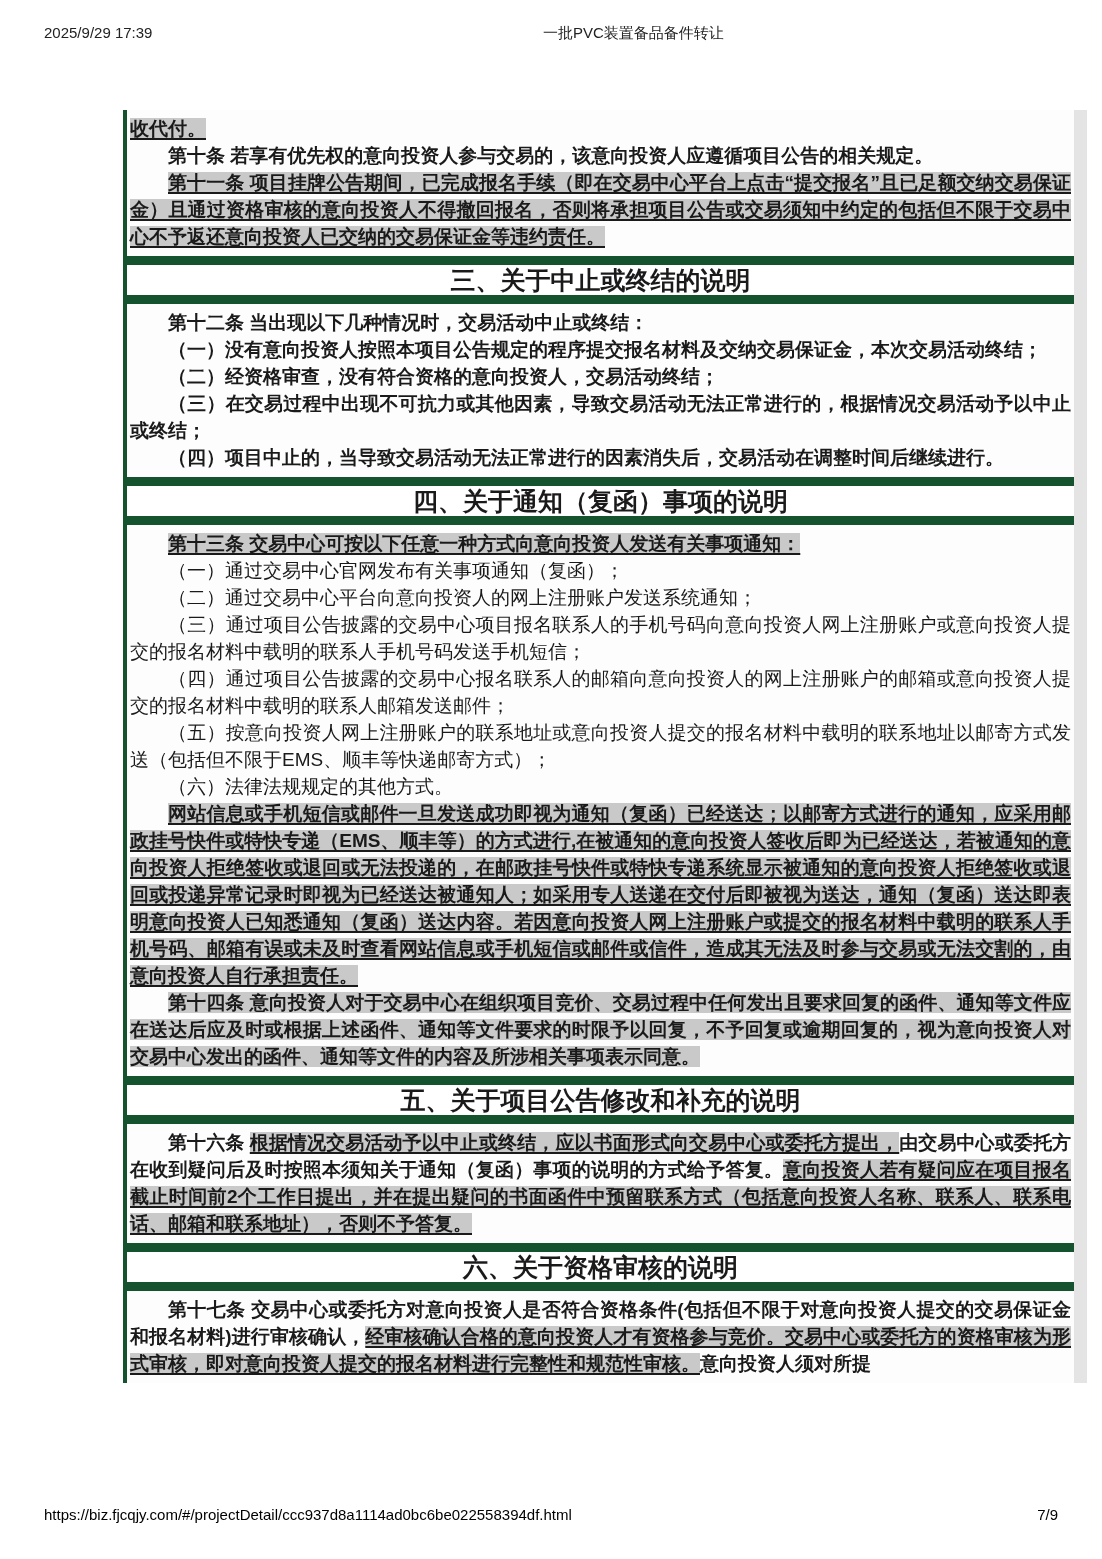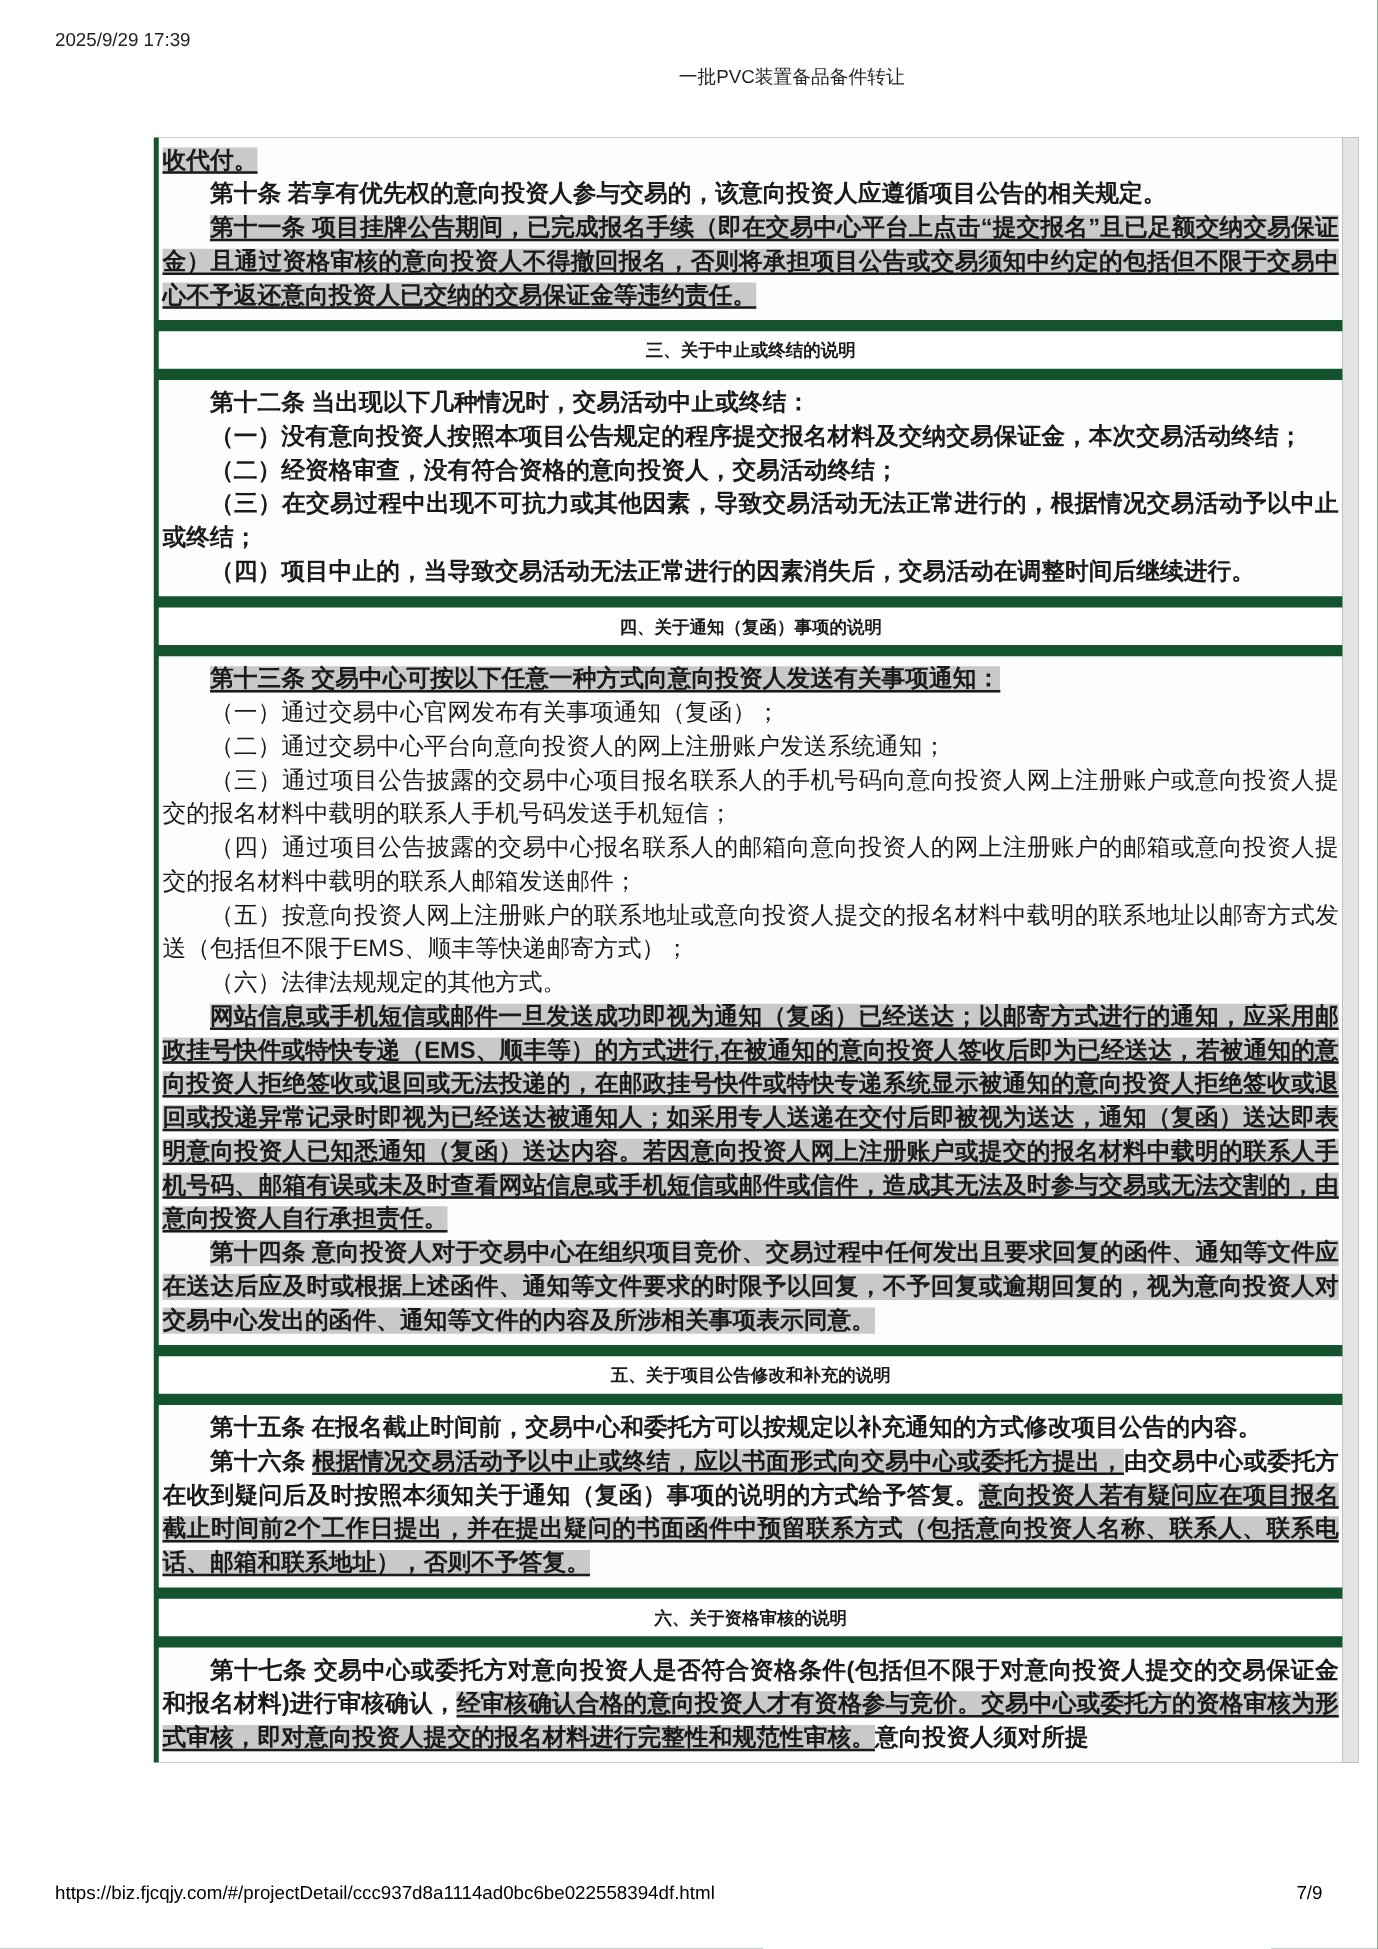--- a/index.html
+++ b/index.html
@@ -11,7 +11,7 @@
   
   .print-header{position:absolute;top:24px;left:44px;right:44px;height:20px;font-size:15px;color:#222;}
   .ph-datetime{position:absolute;left:0;top:0;}
-  .ph-title{position:absolute;left:499px;top:0;margin-top:28px;}
+  .ph-title{position:absolute;left:499px;top:0;}
   
   .doc-container{
     position:absolute;top:110px;left:123px;width:964px;box-sizing:border-box;

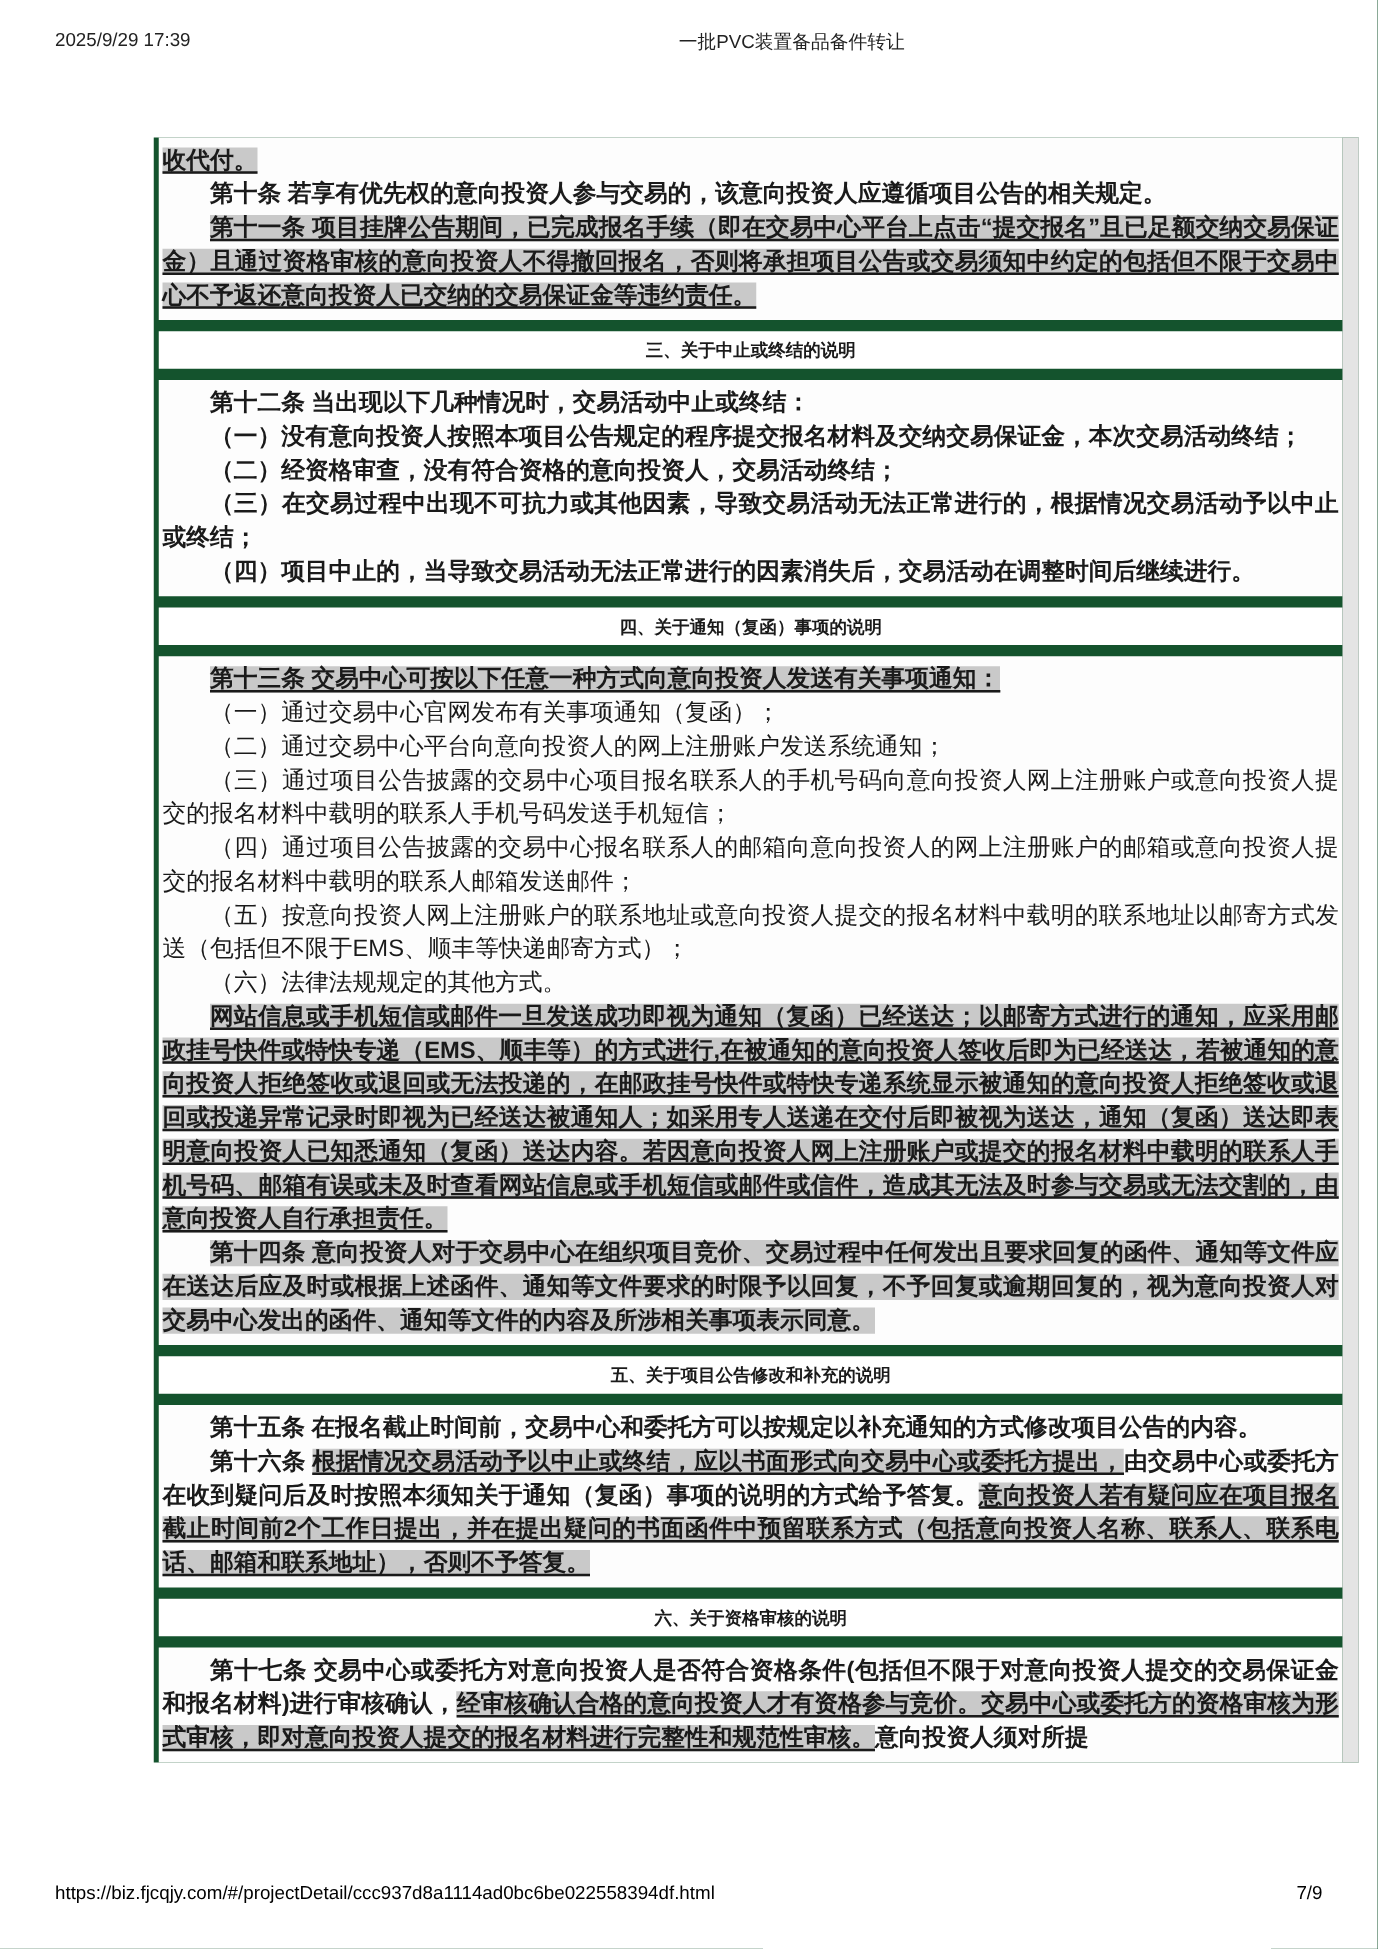--- a/index.html
+++ b/index.html
@@ -21,7 +21,7 @@
   .scrollbar-track{position:absolute;top:0;right:0;bottom:0;width:13px;background:#e4e4e4;}
   .doc-heading{
     background:#ffffff;text-align:center;font-weight:bold;
-    font-size:14px;line-height:26px;padding:2px 0;
+    font-size:25px;line-height:26px;padding:2px 0;
   }
   .doc-block{background:#fdfdfd;padding:5px 3px 6px 3px;}
   .doc-para{

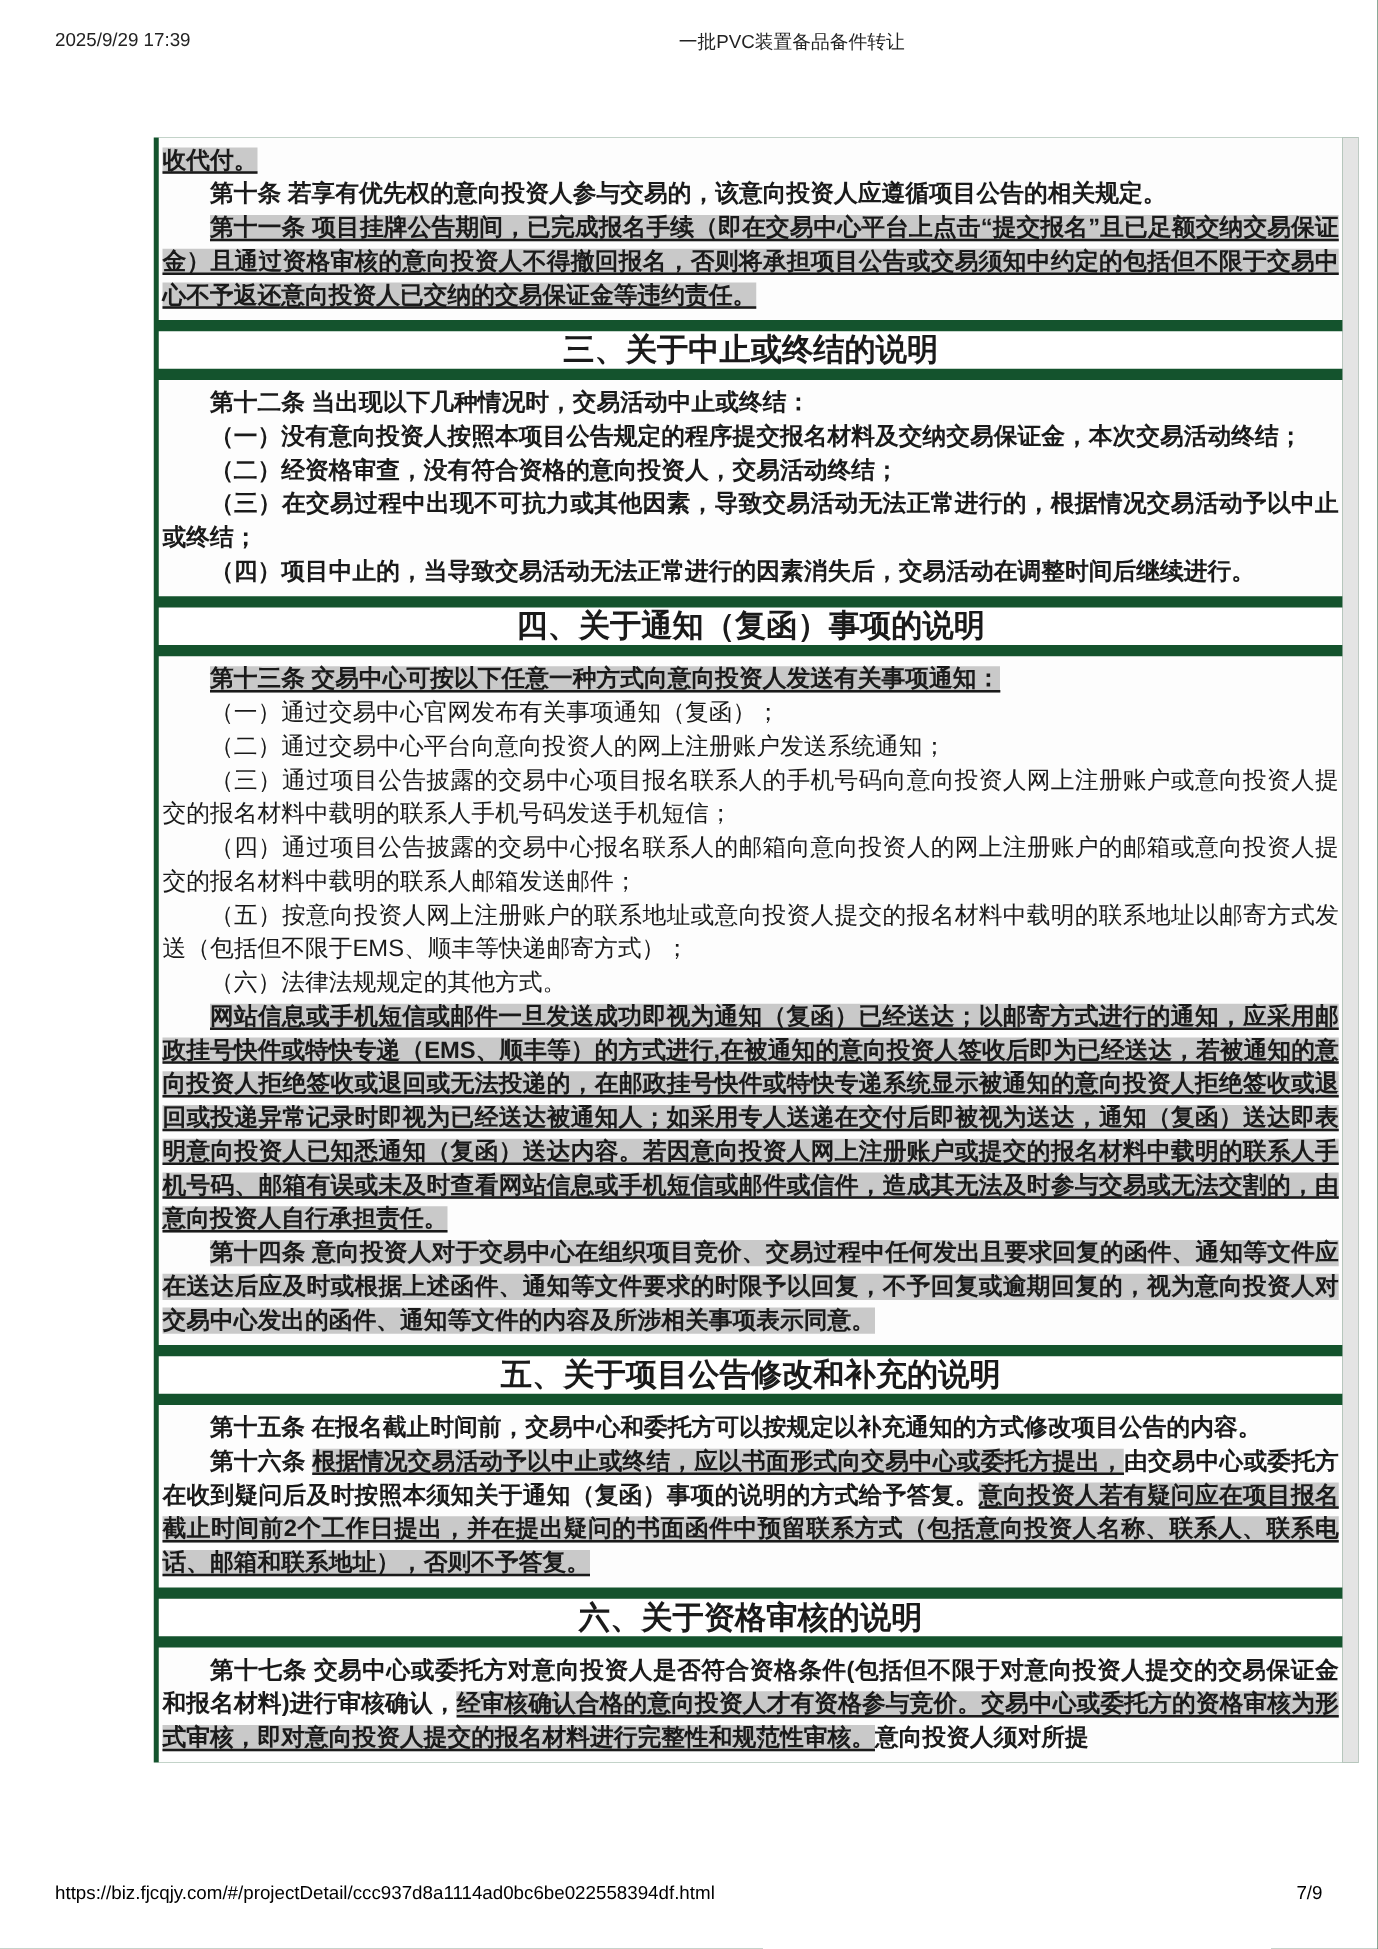--- a/index.html
+++ b/index.html
@@ -79,7 +79,6 @@
       </div>
       <div class="doc-heading">五、关于项目公告修改和补充的说明</div>
       <div class="doc-block">
-        <p class="doc-para"><span class="run-plain">第十五条 在报名截止时间前，交易中心和委托方可以按规定以补充通知的方式修改项目公告的内容。</span></p>
         <p class="doc-para"><span class="run-plain">第十六条 </span><span class="run-hlbu">根据情况交易活动予以中止或终结，应以书面形式向交易中心或委托方提出，</span><span class="run-plain">由交易中心或委托方在收到疑问后及时按照本须知关于通知（复函）事项的说明的方式给予答复。</span><span class="run-hlbu">意向投资人若有疑问应在项目报名截止时间前2个工作日提出，并在提出疑问的书面函件中预留联系方式（包括意向投资人名称、联系人、联系电话、邮箱和联系地址），否则不予答复。 </span></p>
       </div>
       <div class="doc-heading">六、关于资格审核的说明</div>

